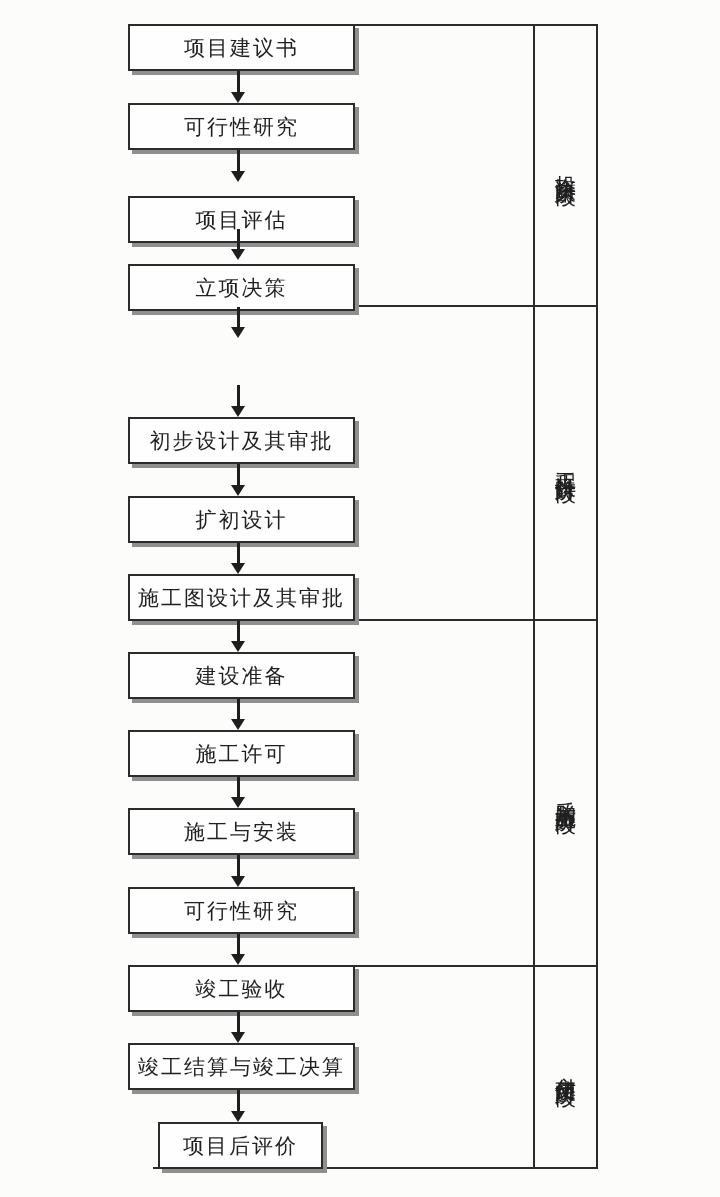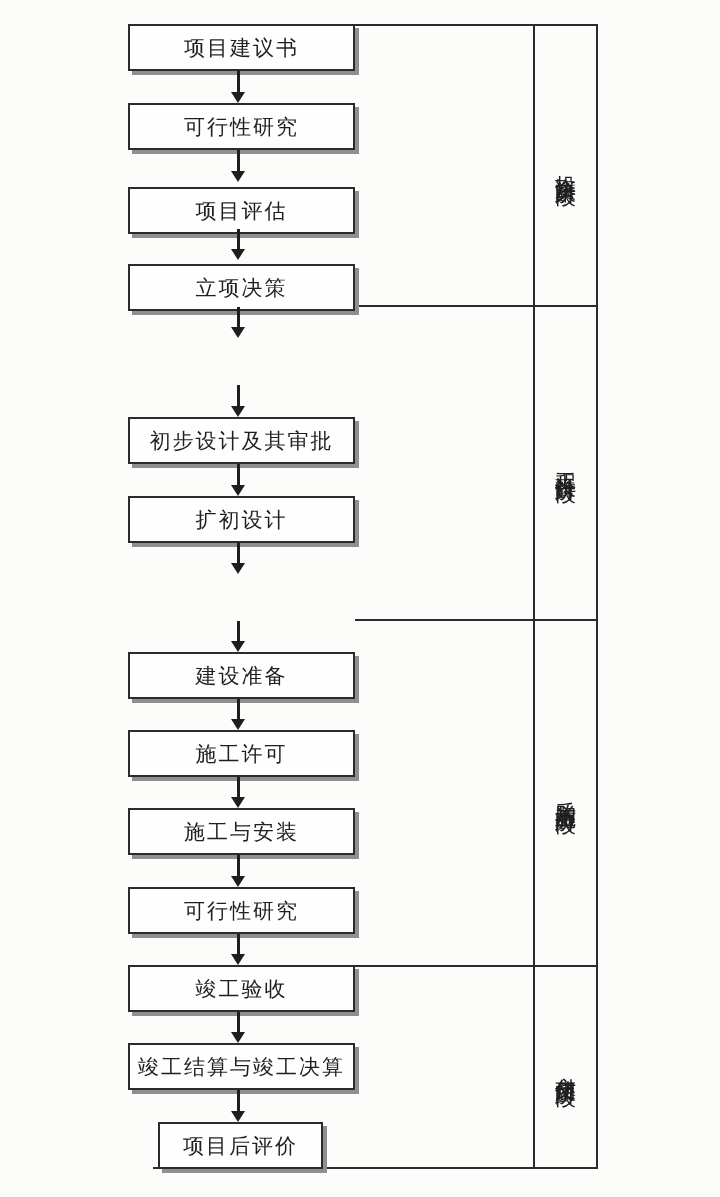--- a/index.html
+++ b/index.html
@@ -103,7 +103,7 @@
   <div class="box" style="top:24px">
       <span>项目建议书</span>
     </div>
-  <div class="box" style="top:187px">
+  <div class="box" style="top:196px">
       <span>项目评估</span>
     </div>
   <div class="box" style="top:264px">

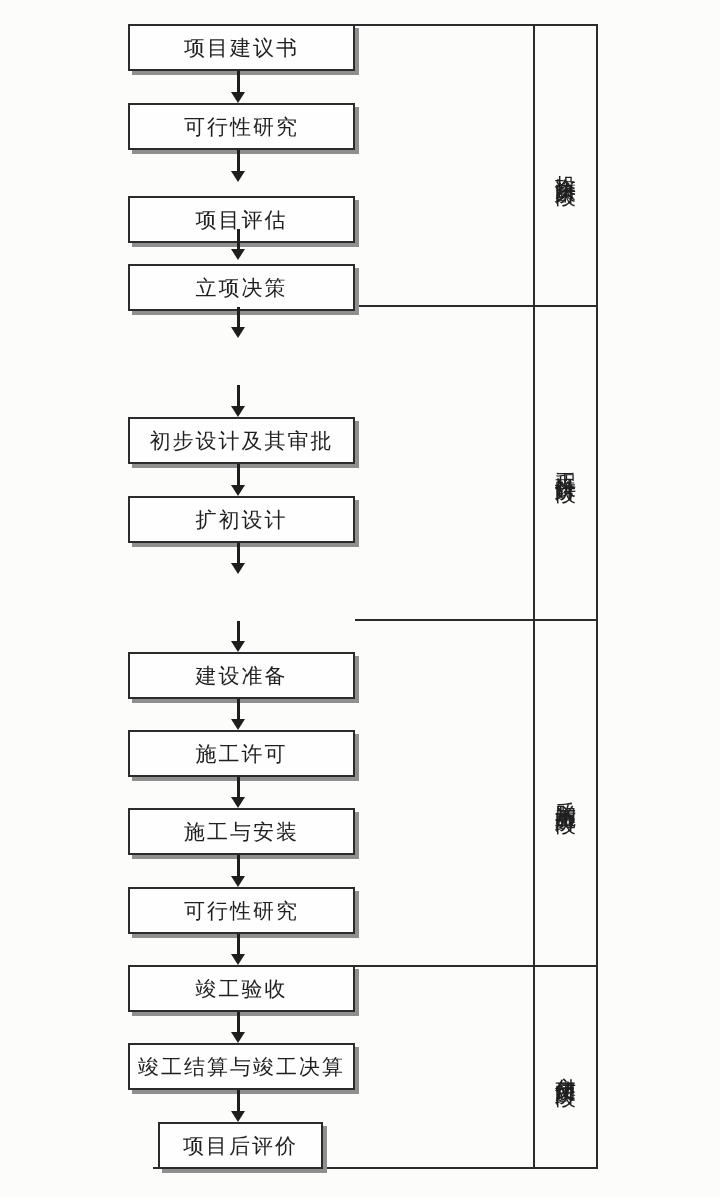--- a/index.html
+++ b/index.html
@@ -115,6 +115,9 @@
   <div class="box" style="top:417px">
       <span>初步设计及其审批</span>
     </div>
+  <div class="box" style="top:574px">
+      <span>施工图设计及其审批</span>
+    </div>
   <div class="box" style="top:652px">
       <span>建设准备</span>
     </div>

